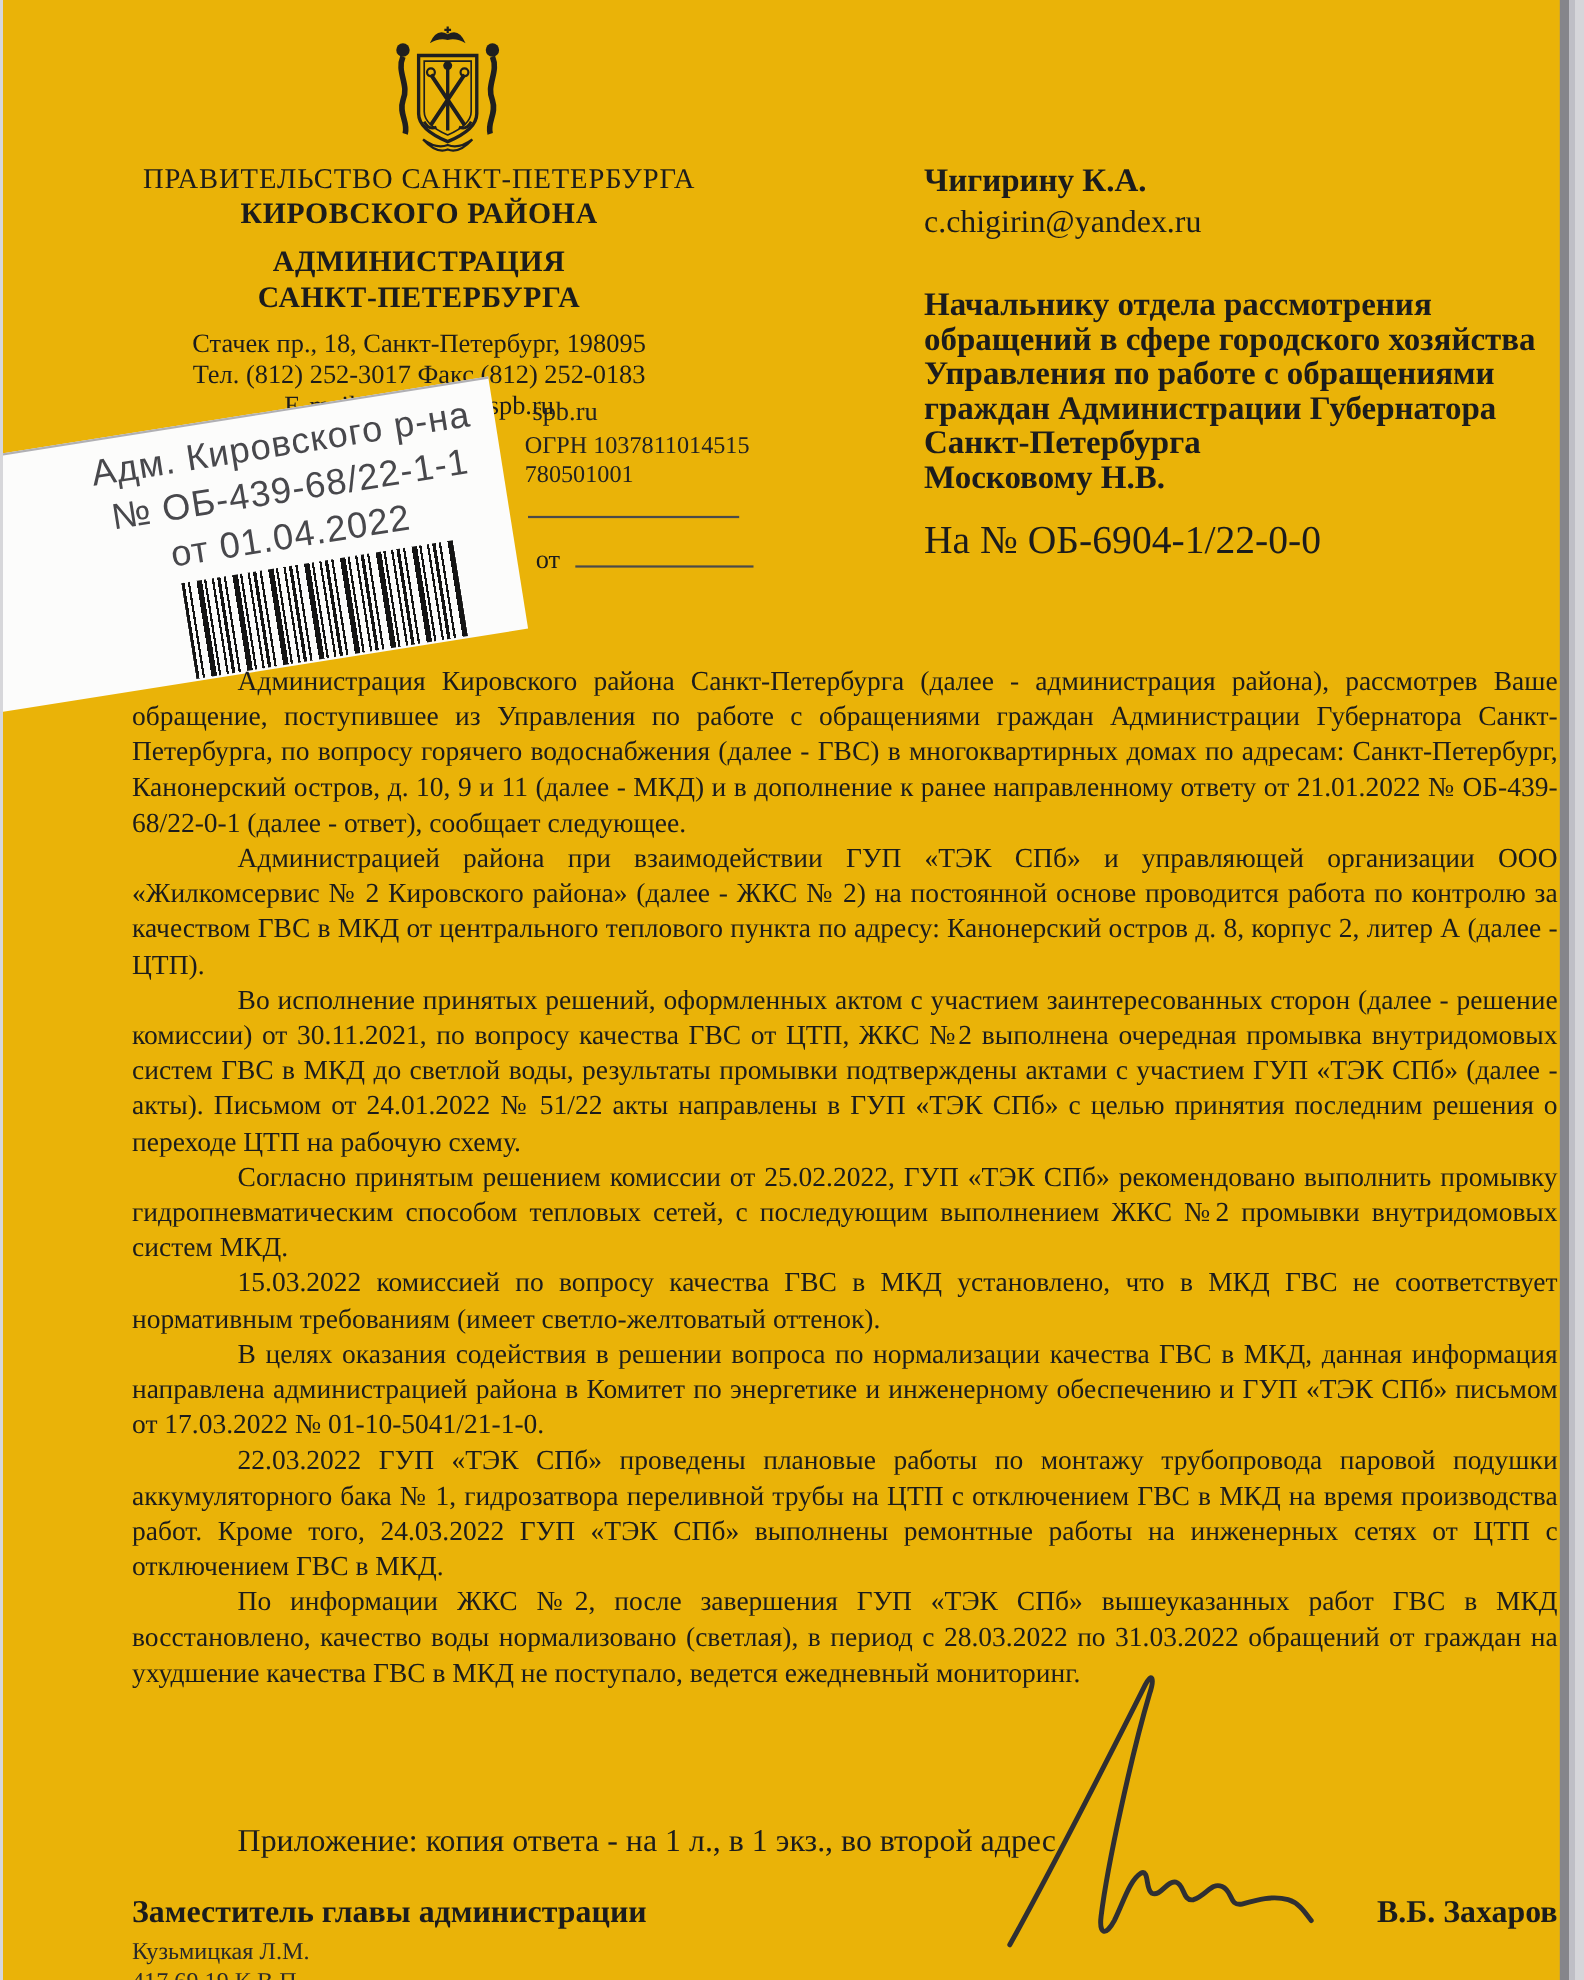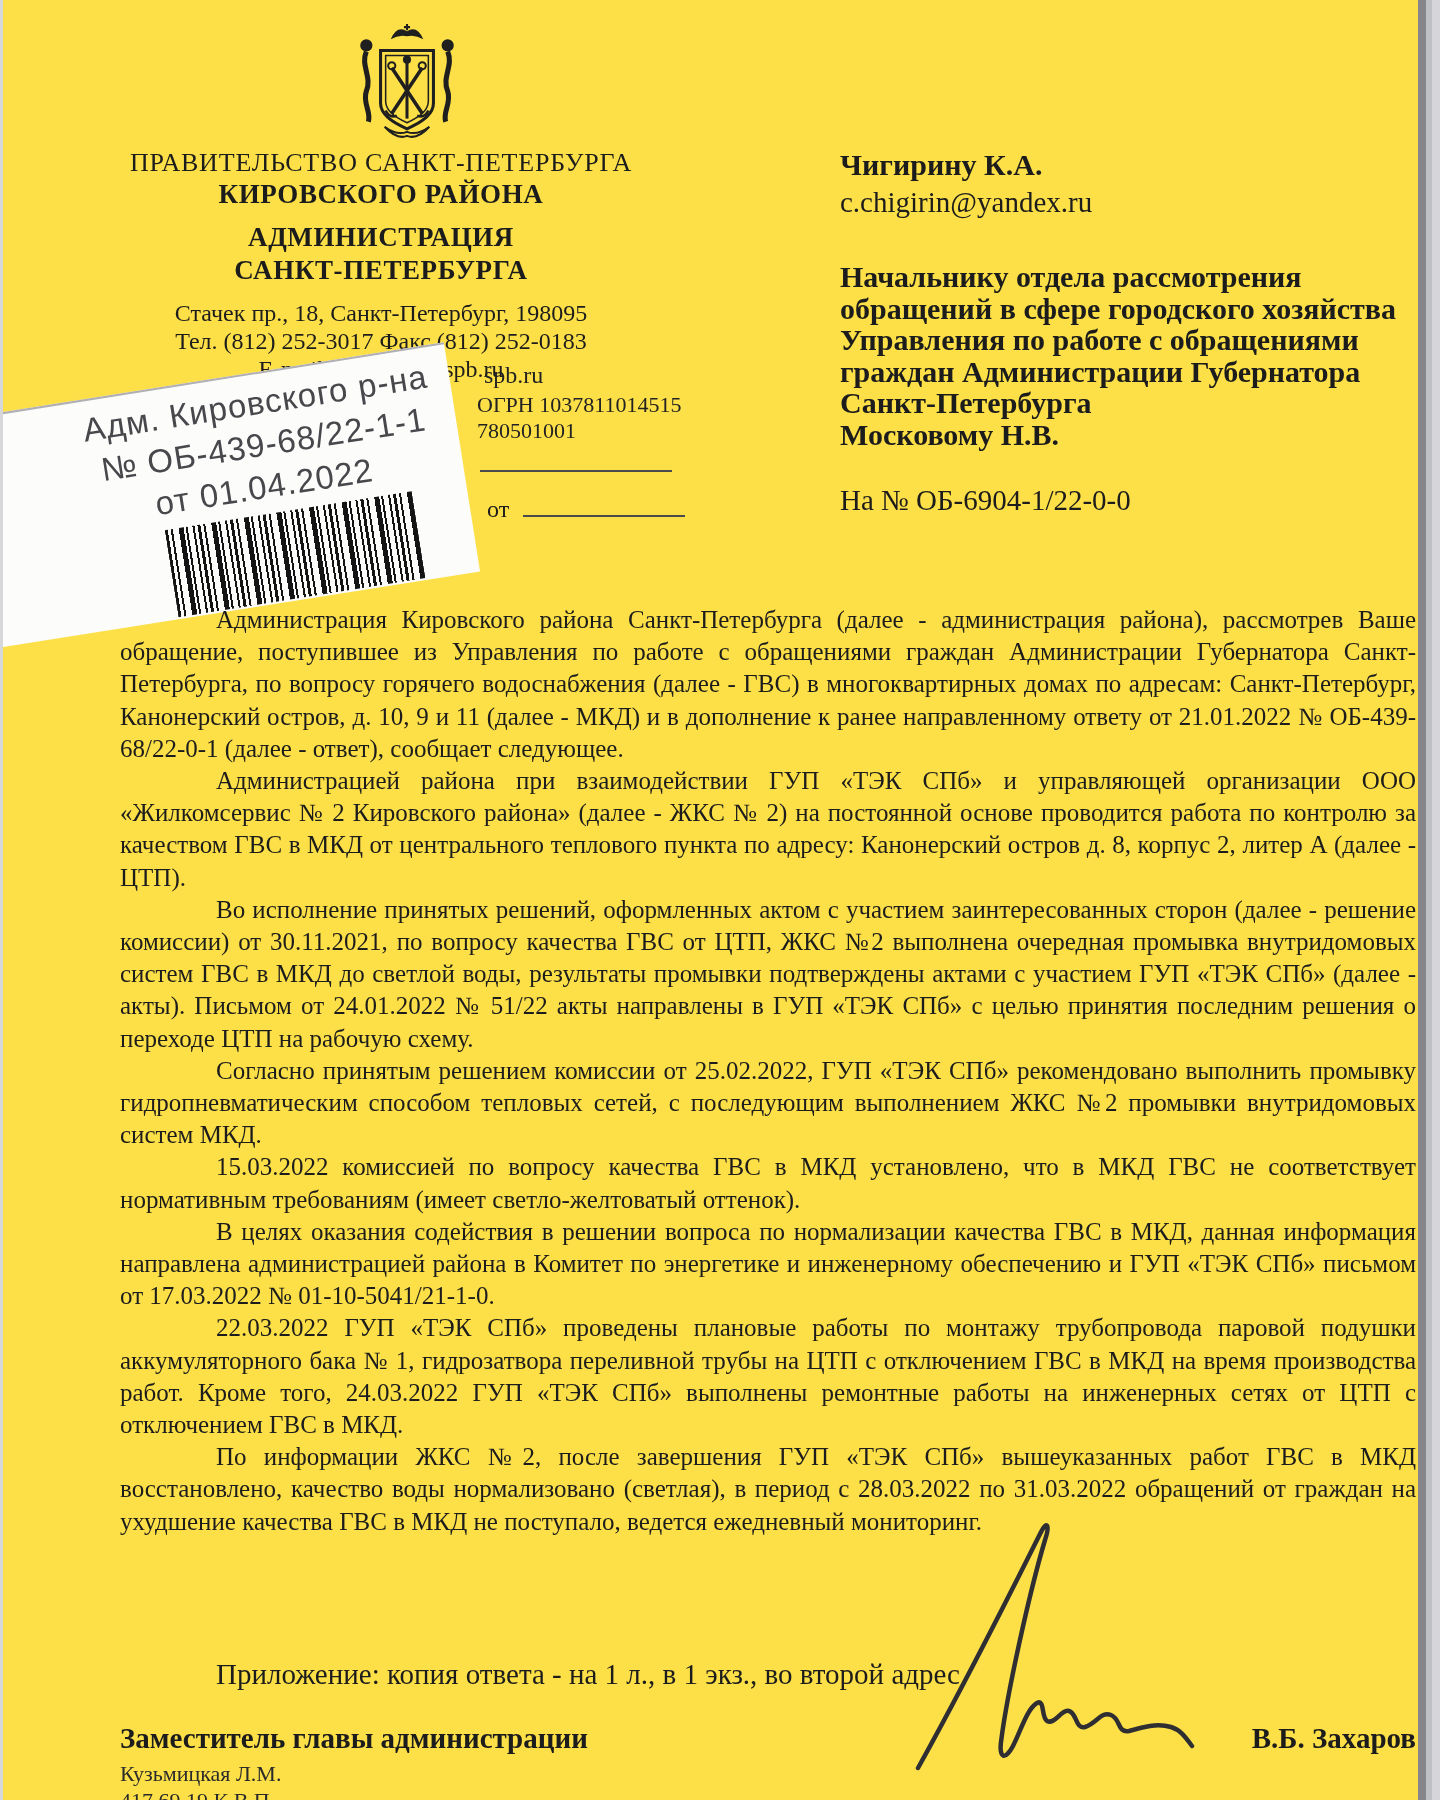--- a/index.html
+++ b/index.html
@@ -5,7 +5,7 @@
   html,body{margin:0;padding:0;background:#e9e9ec;}
   .page{
     position:relative;width:1440px;height:1800px;overflow:hidden;
-    background:#fde047;font-family:"Liberation Serif", serif;color:#1c1c1c;
+    background:#eab308;font-family:"Liberation Serif", serif;color:#1c1c1c;
   }
   .abs{position:absolute;}
   

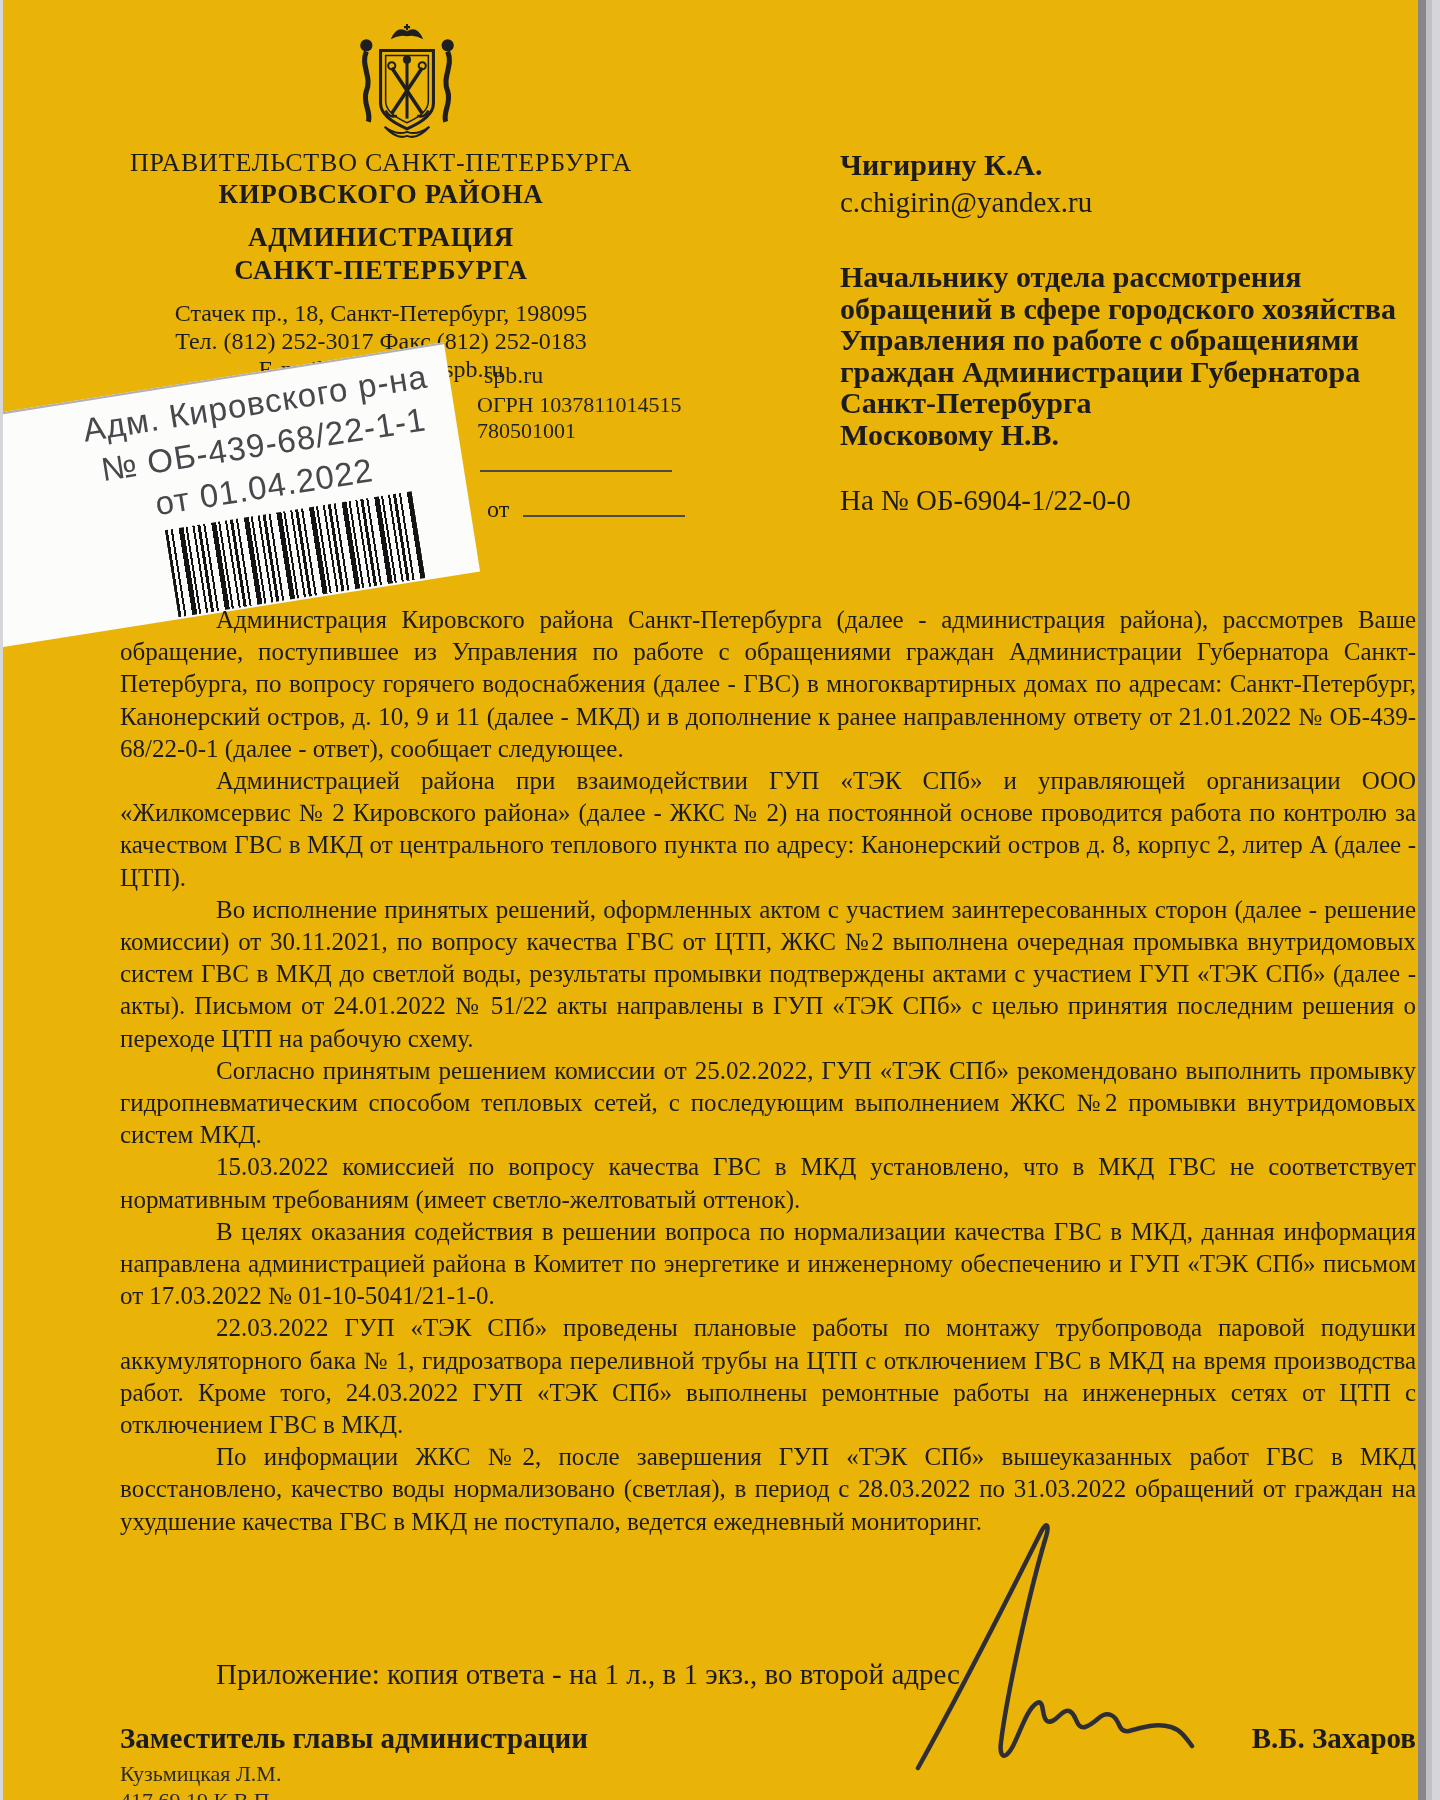--- a/index.html
+++ b/index.html
@@ -36,7 +36,7 @@
   .r-name{font-size:30px;font-weight:bold;}
   .r-email{font-size:29px;margin-top:4px;}
   .r-pos{font-size:30px;font-weight:bold;line-height:31.5px;margin-top:42px;}
-  .r-ref{font-size:29px;margin-top:34px;}
+  .r-ref{font-size:36px;margin-top:20px;}
   
   .salutation{left:120px;top:546px;width:1296px;text-align:center;
     font-size:31px;font-weight:bold;}

